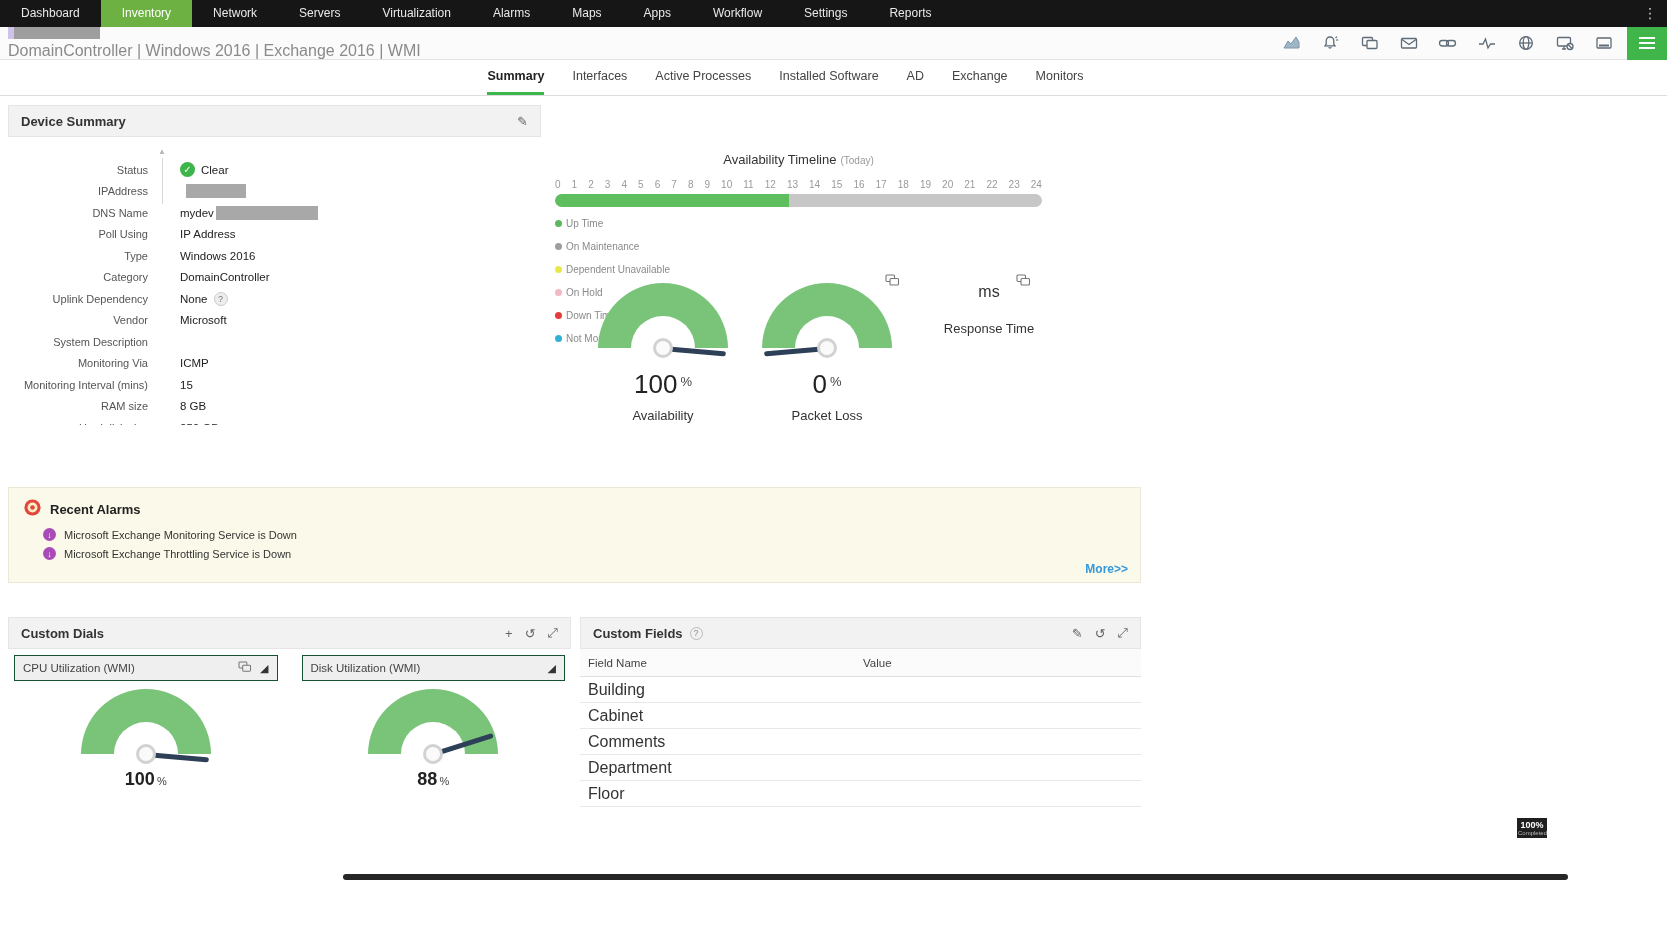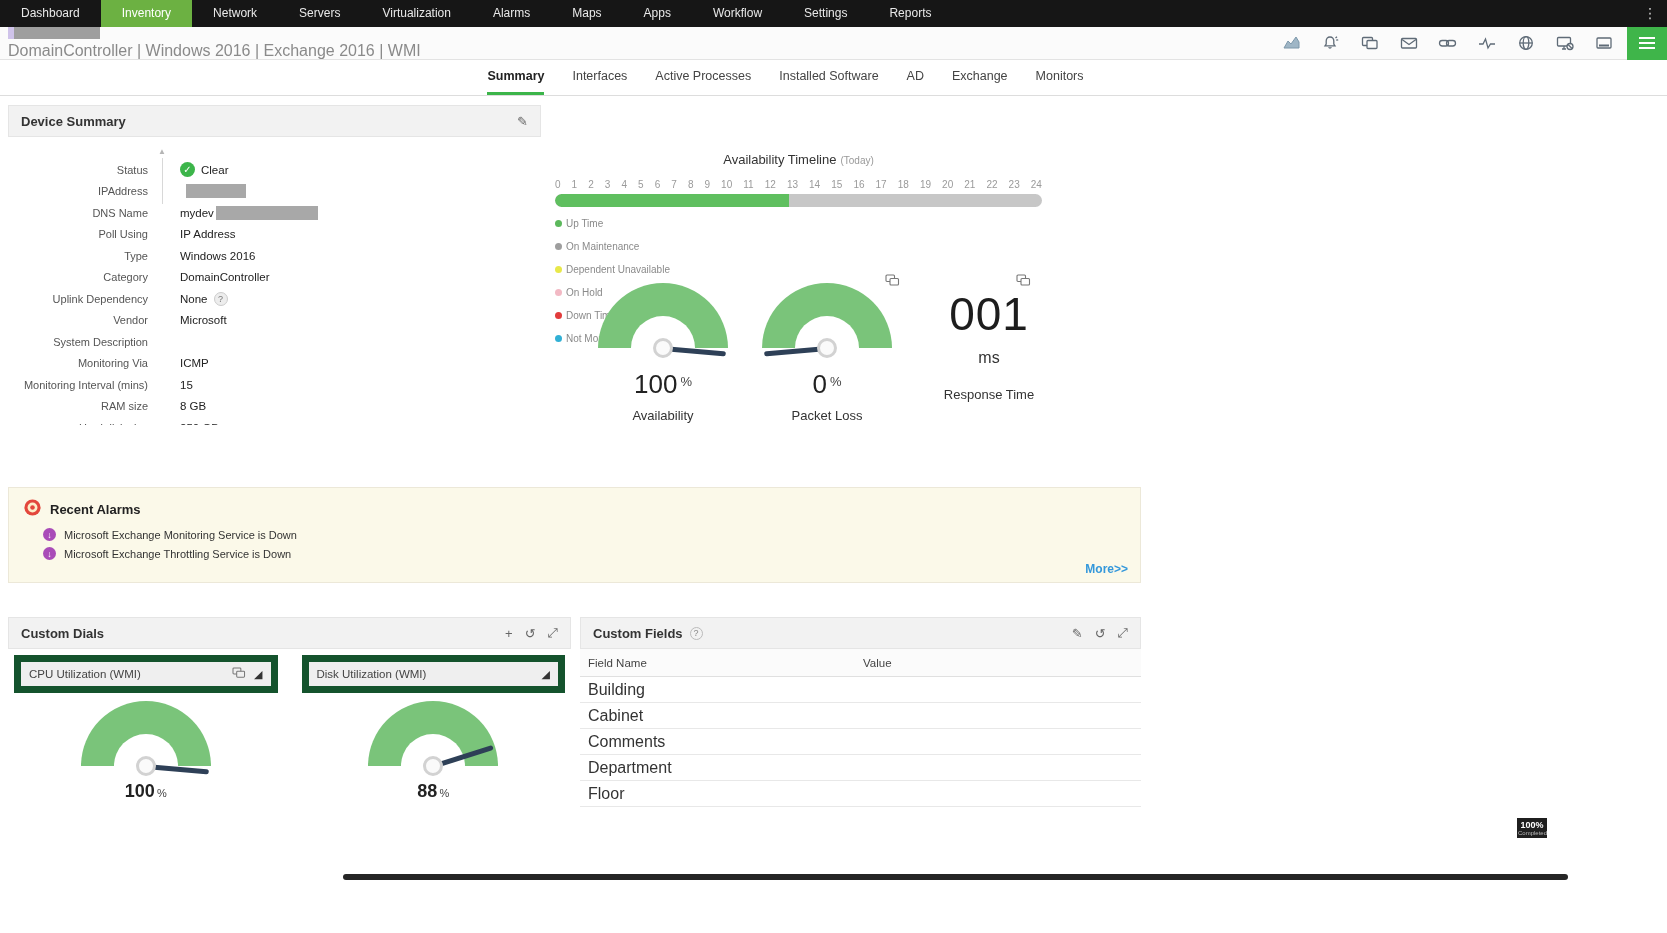--- a/index.html
+++ b/index.html
@@ -531,7 +531,6 @@
           <rect x="5" y="4.5" width="8.5" height="6.5" rx="1" fill="#fff"></rect>
         </svg>
     </span>
-    <div class="resp-value">001</div>
     <div class="resp-unit">ms</div>
     <div class="metric-label">Response Time</div>
   </div>

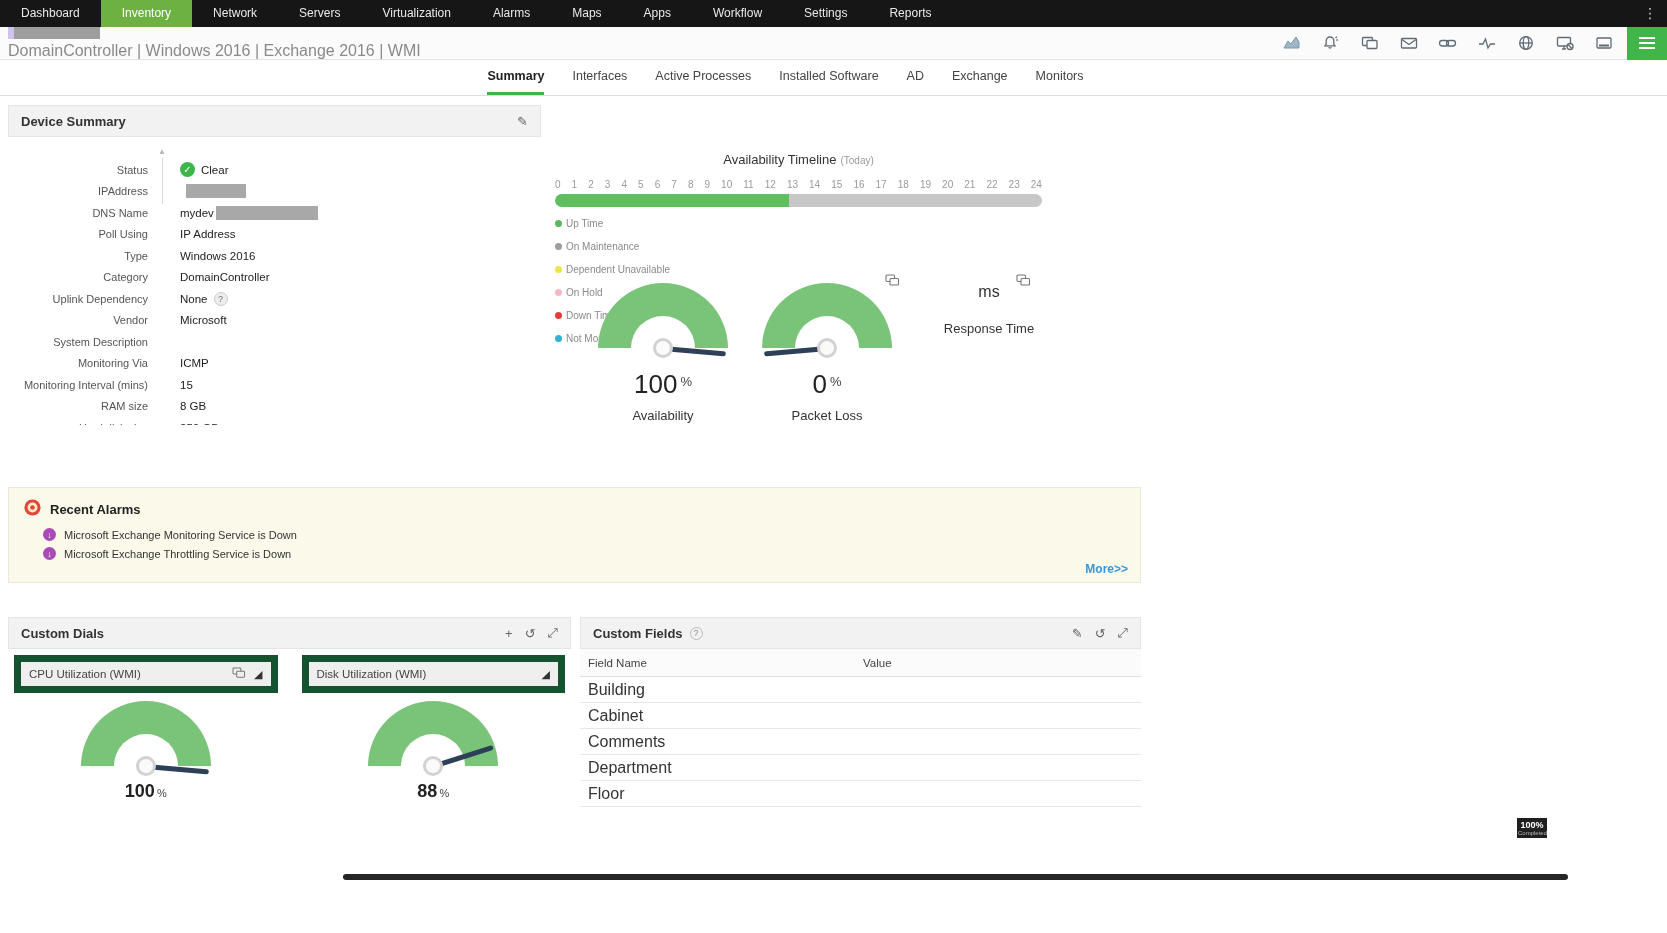--- a/index.html
+++ b/index.html
@@ -107,7 +107,7 @@
   .dials-panel { position:absolute; left:8px; top:617px; width:563px; }
   .dial-row { display:flex; gap:24px; padding:6px; }
   .dial-card { width:270px; }
-  .dial-head { height:25px; background:#efefef; border:7px solid #14532d; display:flex;
+  .dial-head { height:25px; background:#efefef; border:1px solid #14532d; display:flex;
     align-items:center; padding:12px 8px; }
   .dial-title { font-size:11.5px; color:#444; }
   .dial-icons { margin-left:auto; display:flex; align-items:center; gap:8px; }

